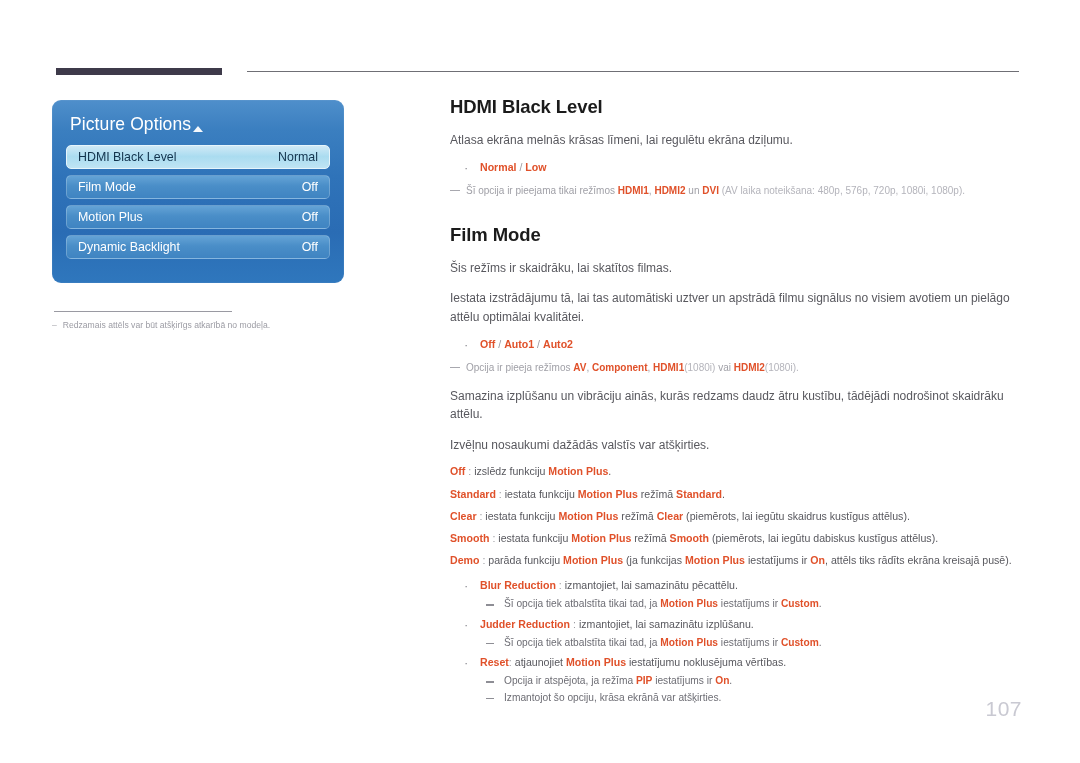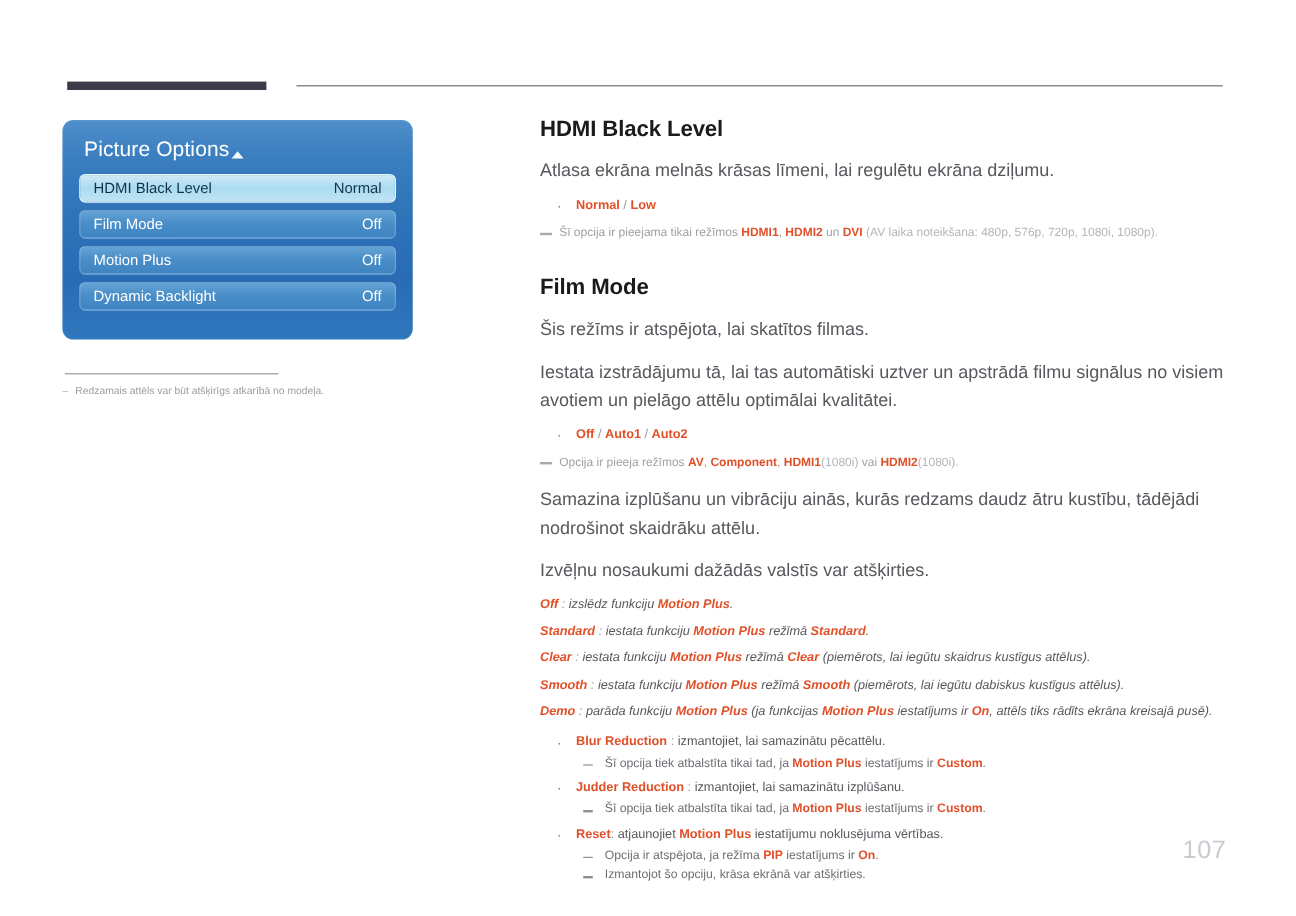--- a/index.html
+++ b/index.html
@@ -77,7 +77,7 @@
   h2.sec .sub { font-weight: bold; }
 
   p.body {
-    font-size: 15px; color: #58585e; line-height: 1.55;
+    font-size: 12px; color: #58585e; line-height: 1.55;
     margin: 12px 0 9px 0;
   }
   .accent { color:#e0512a; font-weight: bold; }

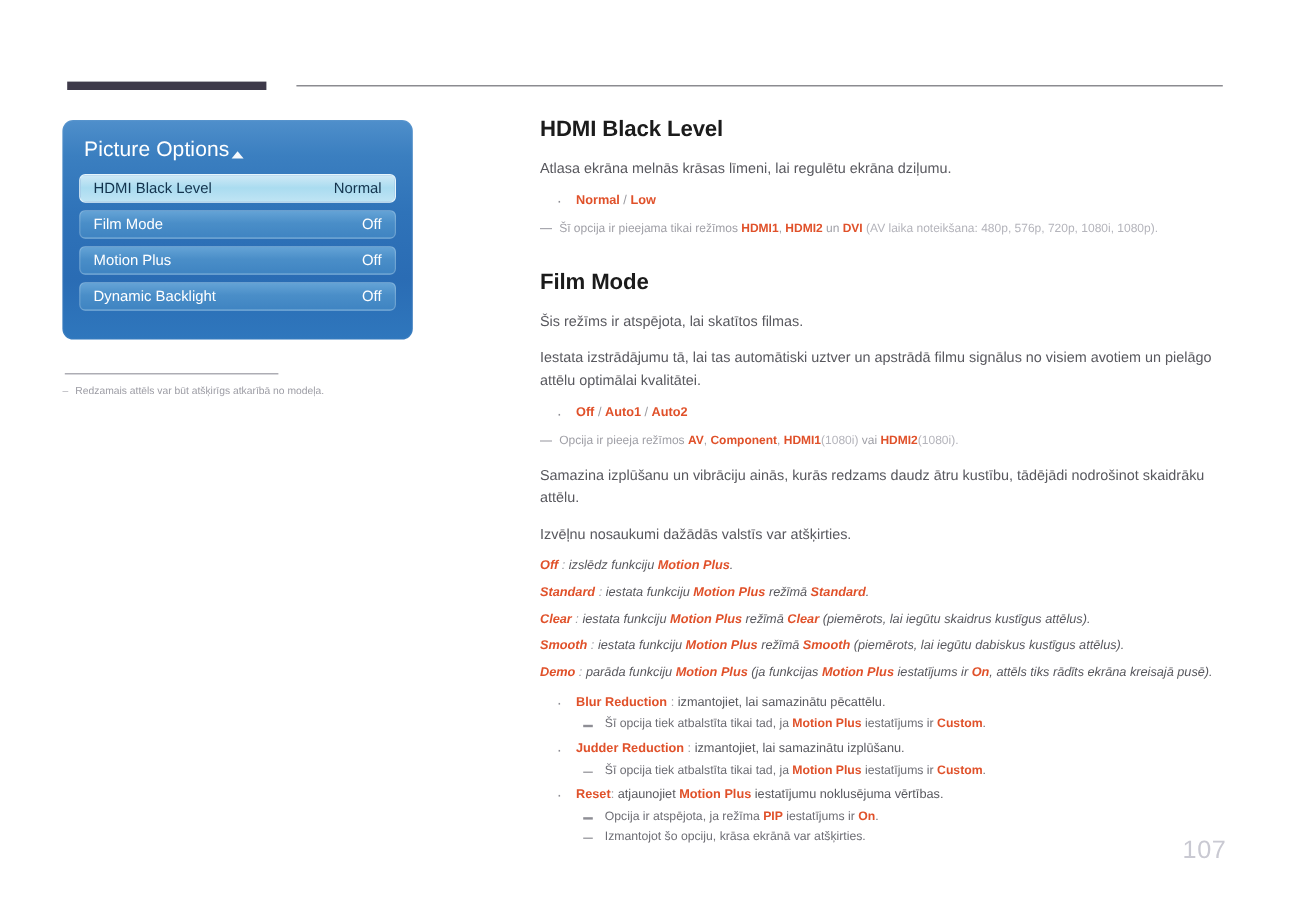--- a/index.html
+++ b/index.html
@@ -175,7 +175,7 @@
     <div class="note"><span>Šī opcija ir pieejama tikai režīmos </span><span class="accent">HDMI1</span><span>, </span><span class="accent">HDMI2</span><span> un </span><span class="accent">DVI</span><span class="dim"> (AV laika noteikšana: 480p, 576p, 720p, 1080i, 1080p).</span></div>
 
     <h2 class="sec gap">Film Mode</h2>
-    <p class="body">Šis režīms ir atspējota, lai skatītos filmas.</p>
+    <p class="body">Šis režīms ir skaidrāku, lai skatītos filmas.</p>
     <p class="body">Iestata izstrādājumu tā, lai tas automātiski uztver un apstrādā filmu signālus no visiem avotiem un pielāgo attēlu optimālai kvalitātei.</p>
     <ul class="bul">
       <li><span class="accent">Off</span><span class="sep"> / </span><span class="accent">Auto1</span><span class="sep"> / </span><span class="accent">Auto2</span></li>

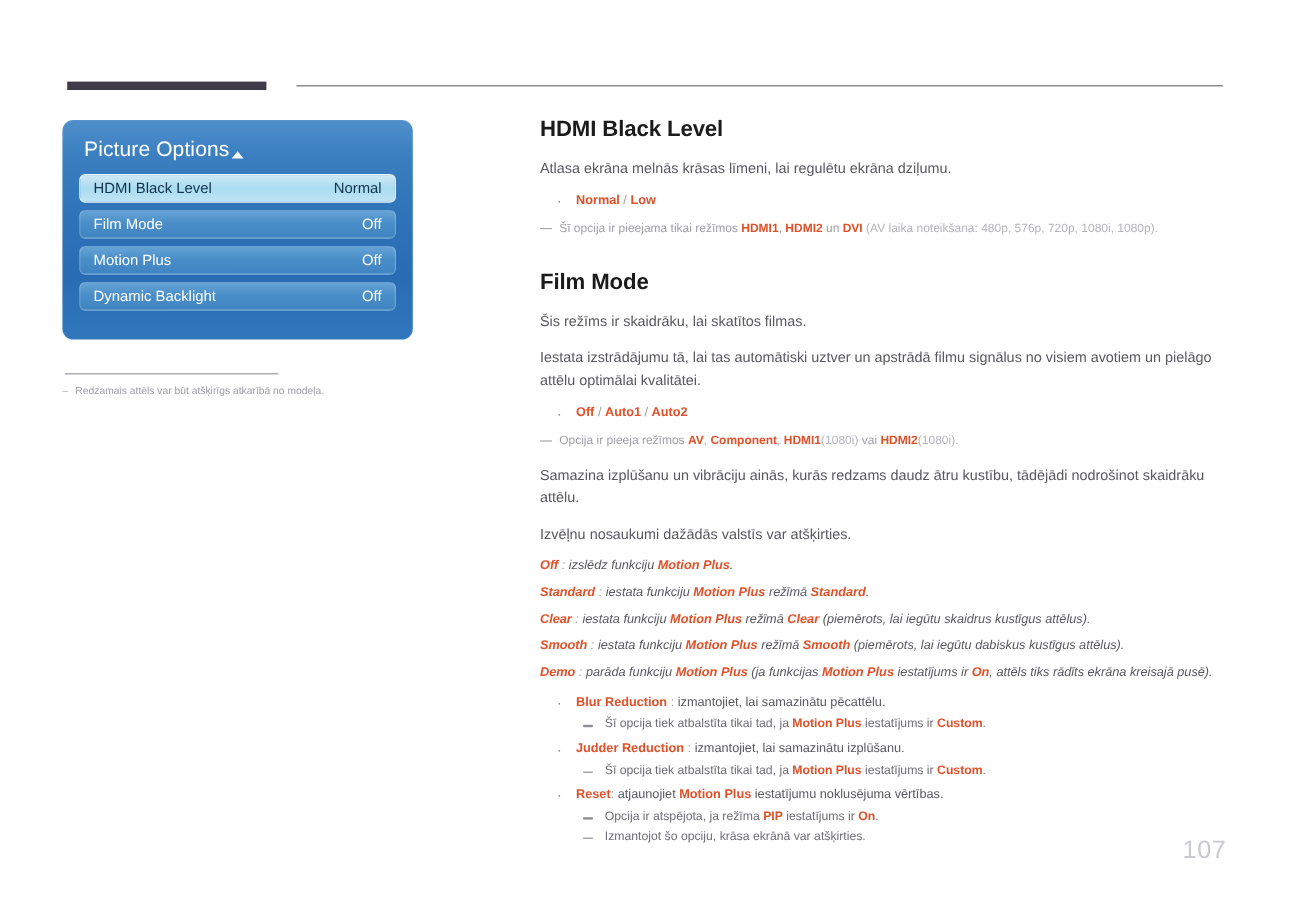--- a/index.html
+++ b/index.html
@@ -104,7 +104,7 @@
   .note .accent { color:#e0512a; }
   .note .dim { color:#b4b4bb; }
 
-  .deflist { margin: 0 0 8px 0; font-style: italic; }
+  .deflist { margin: 0 0 8px 0; }
   .deflist .dl {
     font-size: 10.6px; color:#58585e; line-height: 1.62; margin-bottom: 5px;
   }

